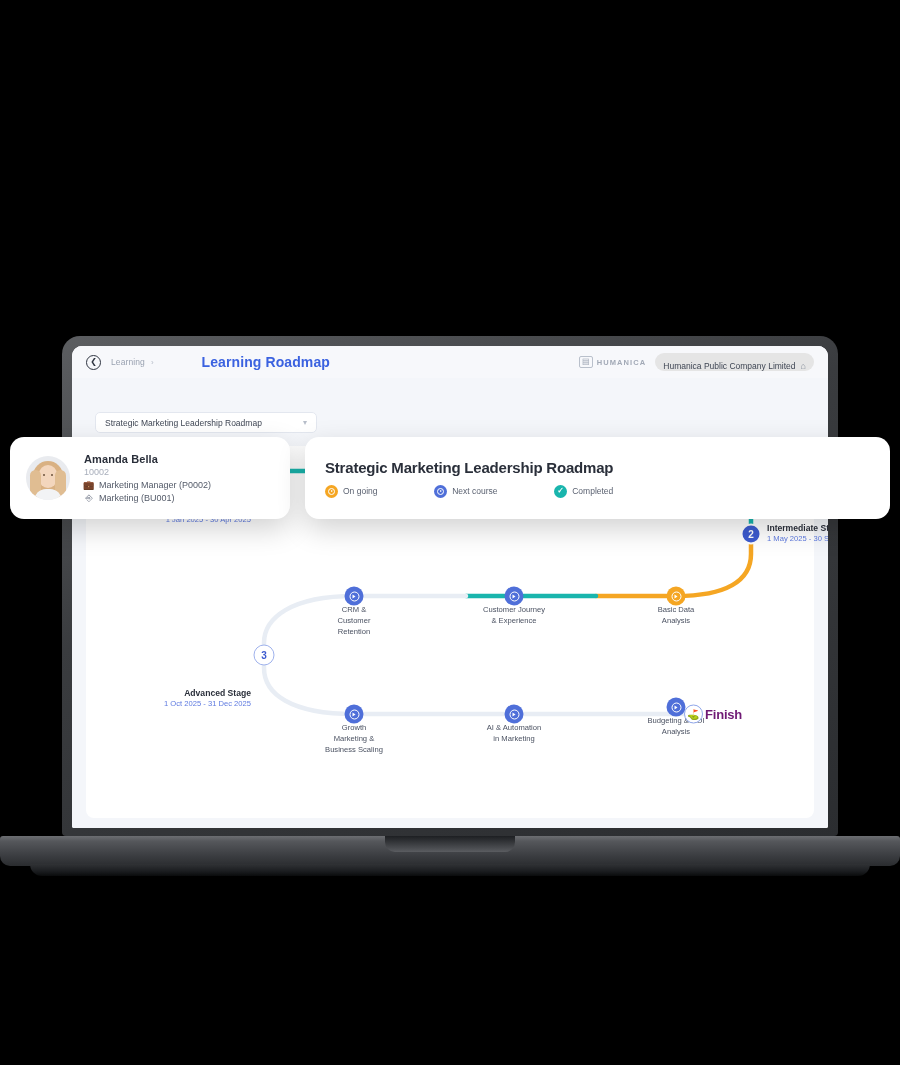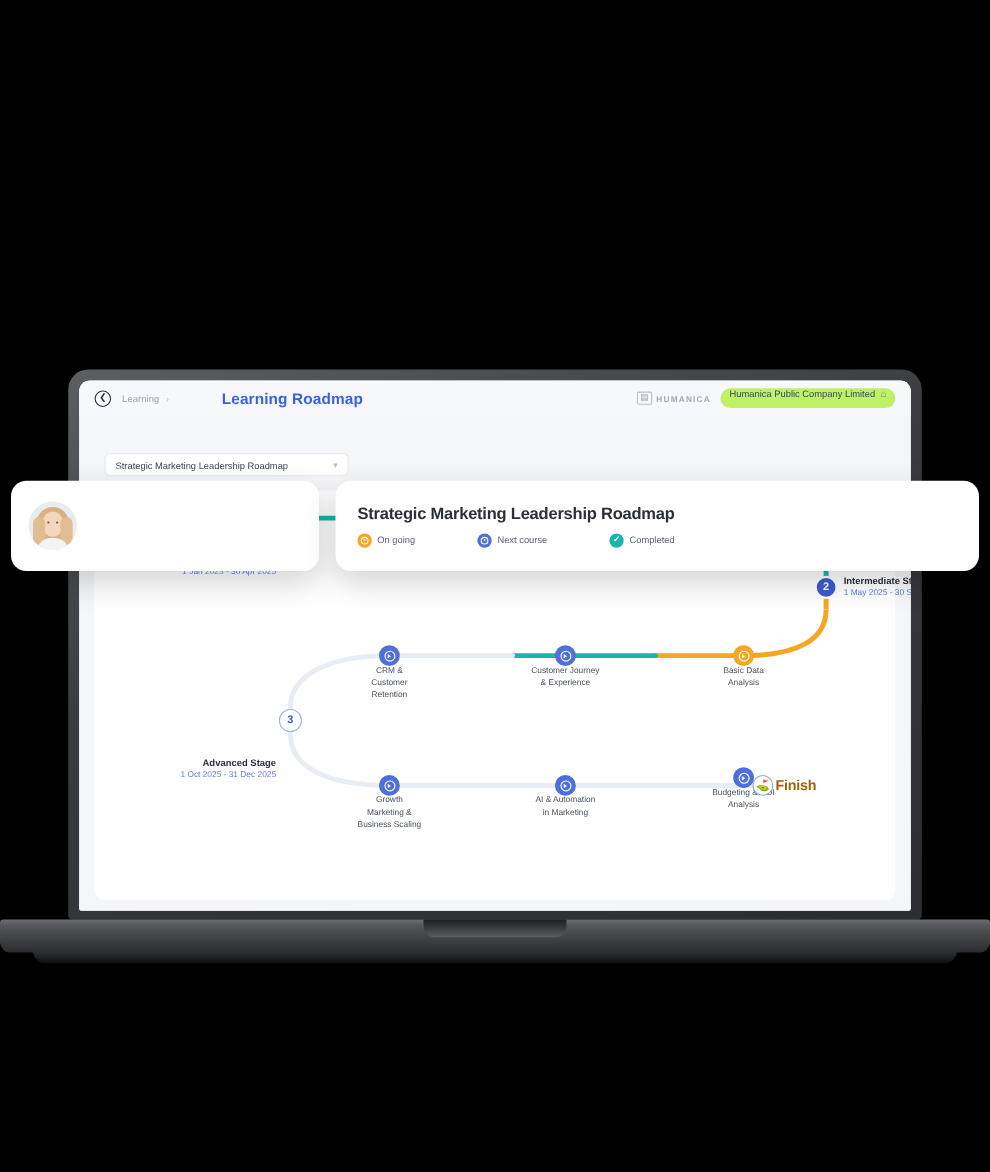--- a/index.html
+++ b/index.html
@@ -67,8 +67,8 @@
   }
   .brand-txt { font-size: 7.5px; letter-spacing: 1.1px; color: #a2a9b6; font-weight: 600; }
   .company-pill {
-    background: #bef264; border-radius: 12px; height: 18px; display: flex;
-    align-items: flex-start; gap: 5px; padding: 0 8px; font-size: 8.5px; color: #3f4654;
+    background: #e5e5e5; border-radius: 12px; height: 18px; display: flex;
+    align-items: flex-end; gap: 5px; padding: 0 8px; font-size: 8.5px; color: #3f4654;
   }
   .home-ic { font-size: 9px; color: #77808f; }
 

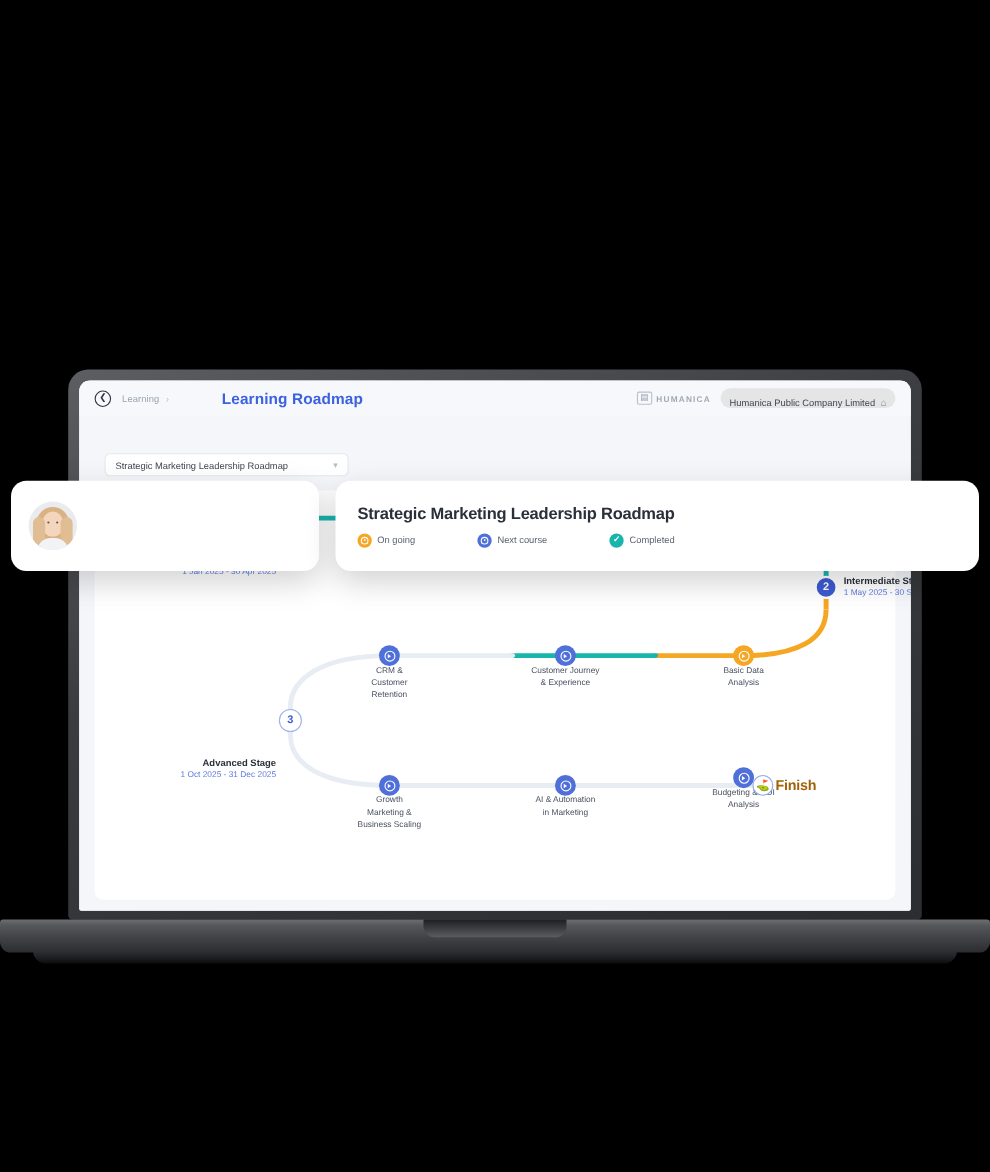--- a/index.html
+++ b/index.html
@@ -377,6 +377,18 @@
       <div class="av-hair3"></div>
       <div class="av-body"></div>
     </div>
+    <div>
+      <div class="pf-name">Amanda Bella</div>
+      <div class="pf-id">10002</div>
+      <div class="pf-line">
+        <span class="mini-ic">💼</span>
+        <span>Marketing Manager (P0002)</span>
+      </div>
+      <div class="pf-line">
+        <span class="mini-ic">⎆</span>
+        <span>Marketing (BU001)</span>
+      </div>
+    </div>
   </div>
 
   <div class="ov-roadmap">

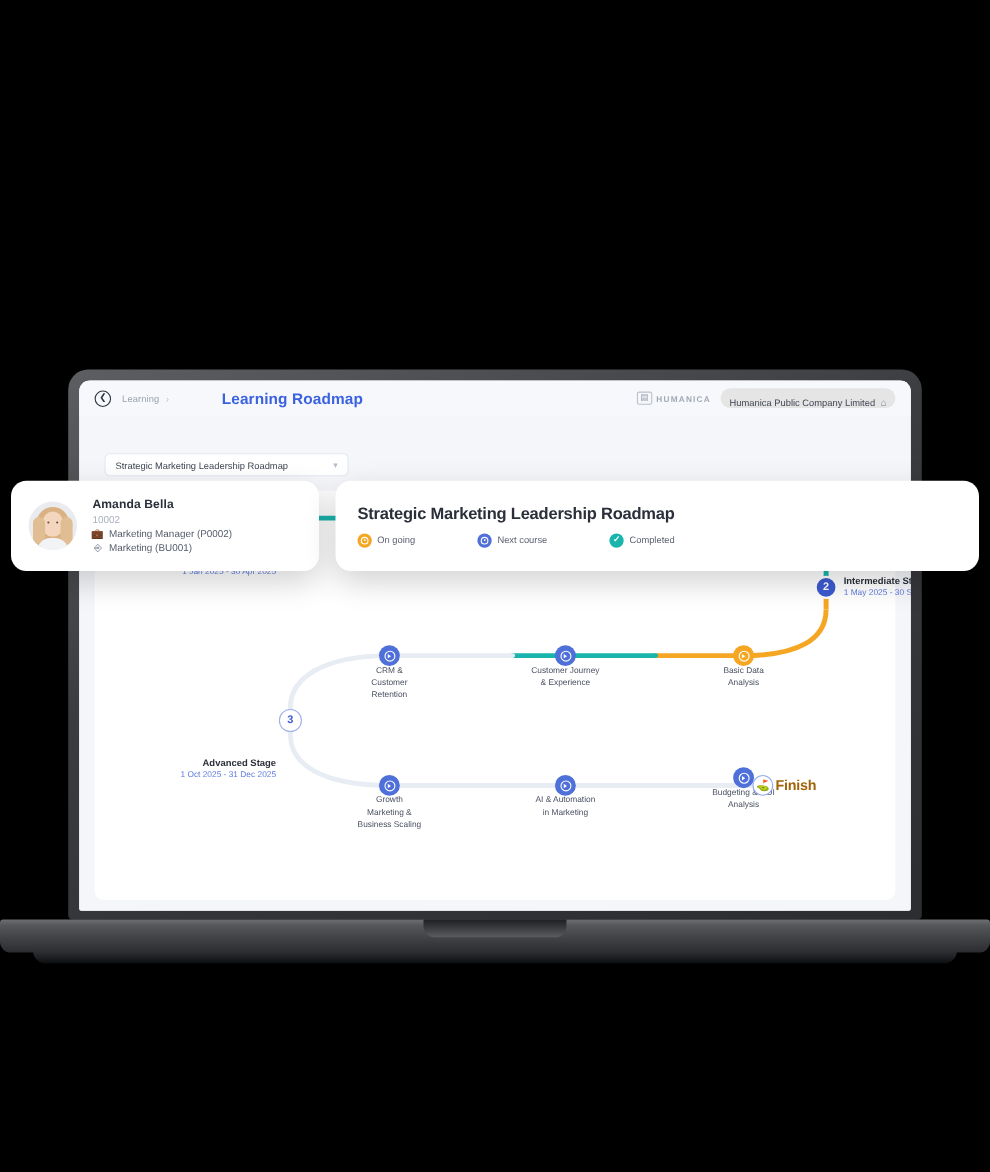--- a/index.html
+++ b/index.html
@@ -174,7 +174,7 @@
     background: #fff; display: flex; align-items: center; justify-content: center;
     color: #4766d8; font-size: 10px;
   }
-  .finish-txt { font-size: 13px; font-weight: 700; color: #a16207; letter-spacing: -.2px; }
+  .finish-txt { font-size: 13px; font-weight: 700; color: #701a75; letter-spacing: -.2px; }
 </style>
 </head>
 <body>

